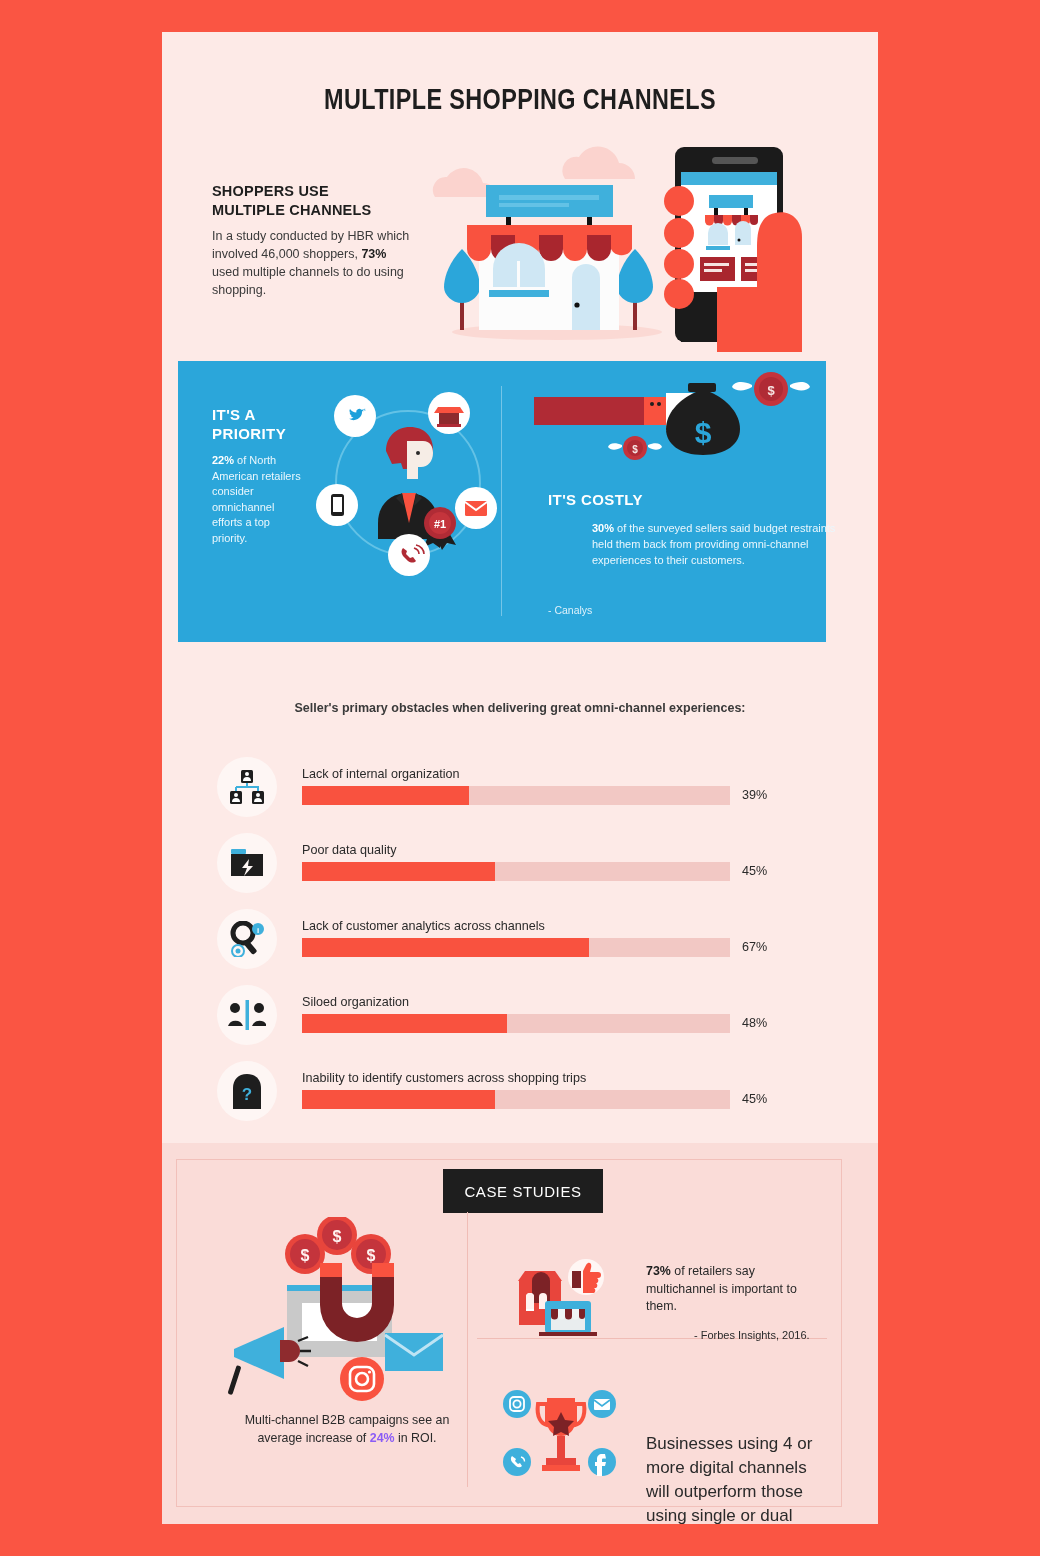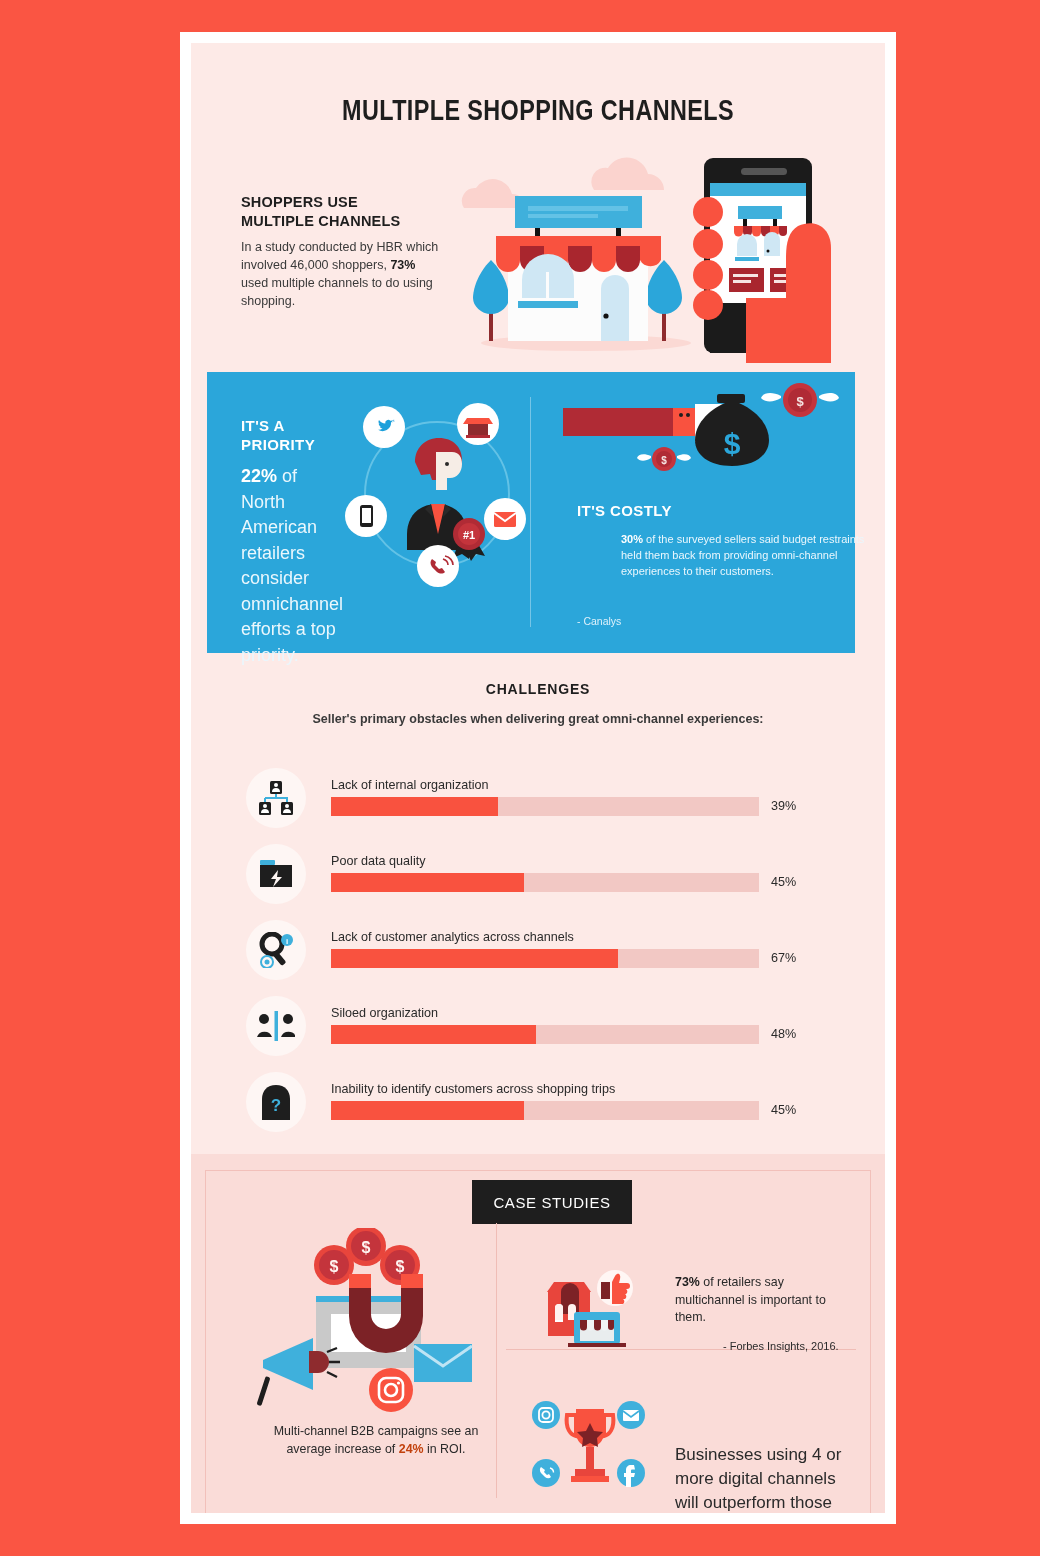--- a/index.html
+++ b/index.html
@@ -12,10 +12,9 @@
   }
   .poster-frame {
     position: absolute;
-    left: 180px; top: 32px;
+    left: 162px; top: 32px;
     width: 716px; height: 1492px;
     background: #FFFFFF;
-    padding: 11px;
   }
   .poster {
     position: relative;

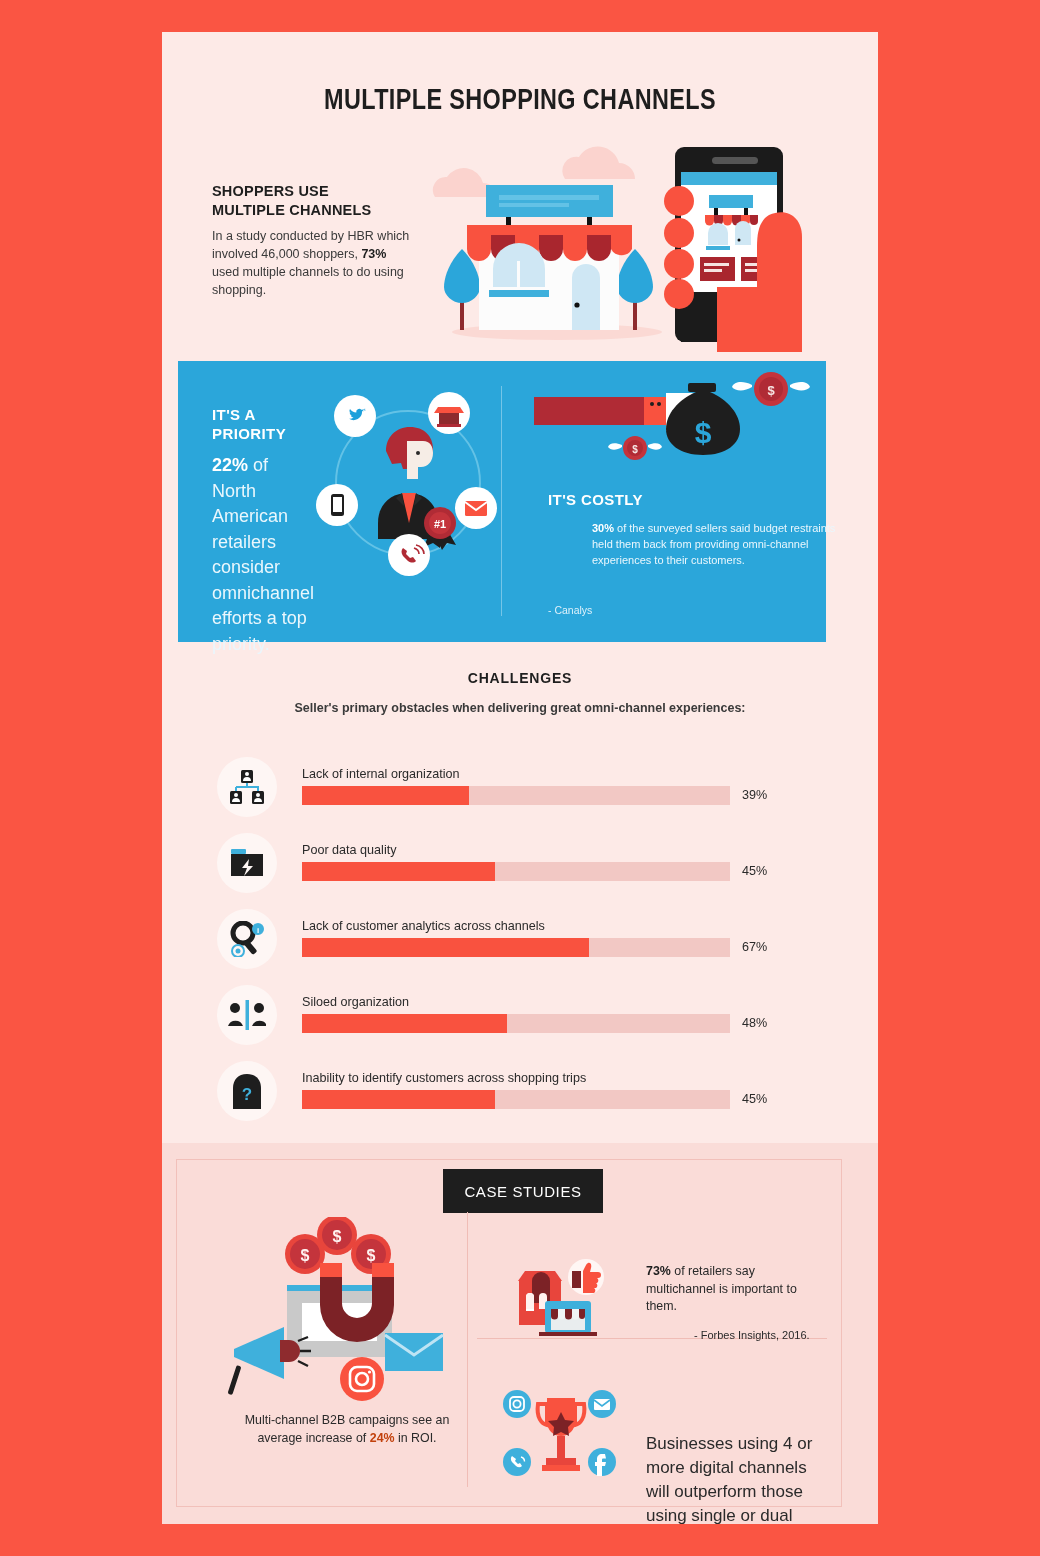--- a/index.html
+++ b/index.html
@@ -64,7 +64,7 @@
   }
   .b-body {
     position: absolute; left: 34px; top: 92px; width: 95px;
-    font-size: 18px; color: #EAF7FD; line-height: 1.42;
+    font-size: 11px; color: #EAF7FD; line-height: 1.42;
   }
   .b-body b { color: #FFFFFF; }
   .c-head {

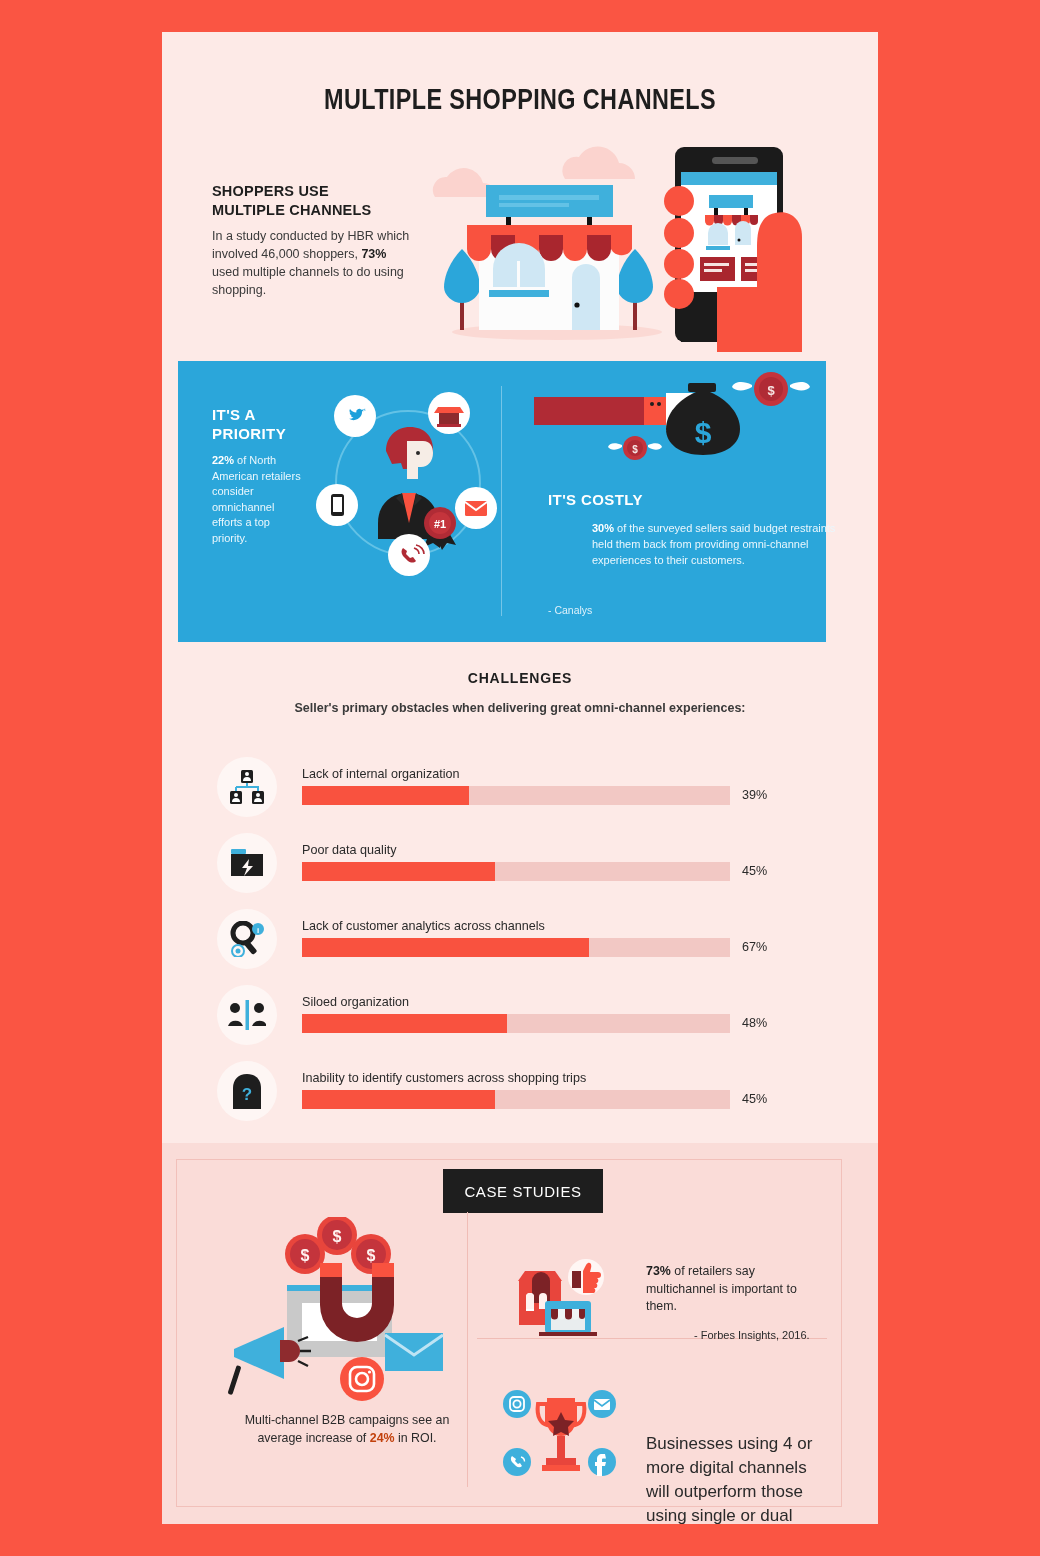--- a/index.html
+++ b/index.html
@@ -365,7 +365,6 @@
     <div class="c-src">- Canalys</div>
   </div>
 
-  <div class="ch-title">CHALLENGES</div>
   <div class="ch-sub">Seller's primary obstacles when delivering great omni-channel experiences:</div>
 
   <div class="bars">

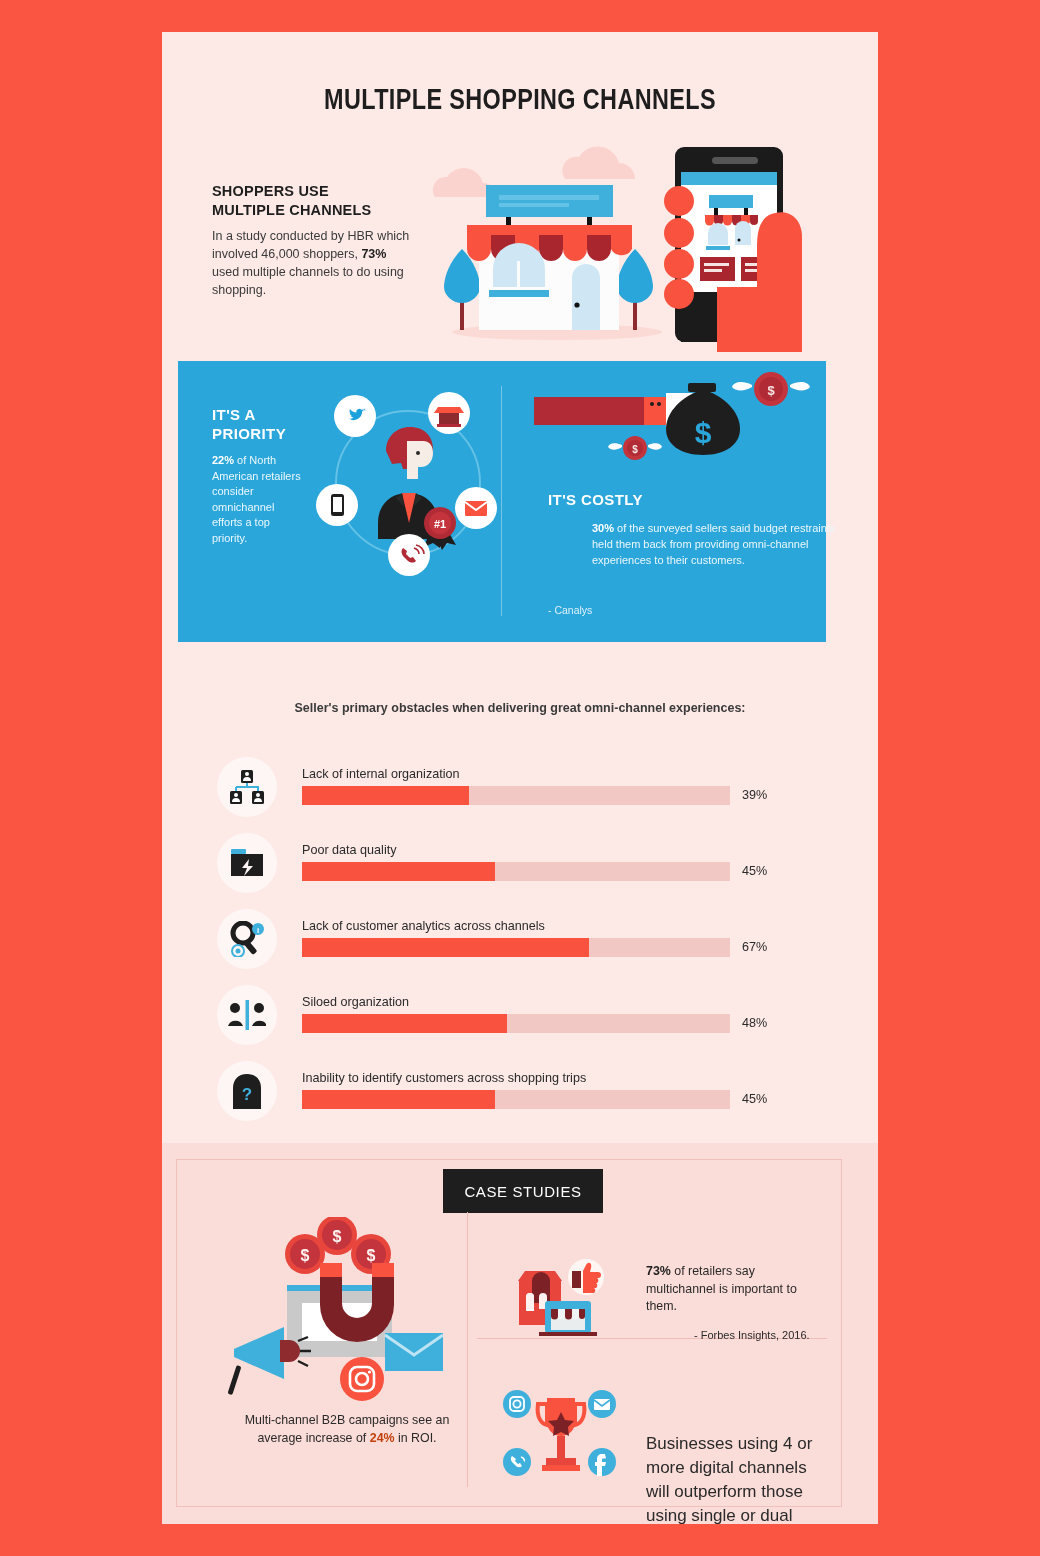--- a/index.html
+++ b/index.html
@@ -134,7 +134,7 @@
     position: absolute; left: 60px; top: 1380px; width: 250px;
     text-align: center; font-size: 12.4px; color: #2A2A2A; line-height: 1.45;
   }
-  .cs-left-cap b { color: #c2410c; }
+  .cs-left-cap b { color: #8b5cf6; }
   .cs-vline {
     position: absolute; left: 305px; top: 1180px;
     width: 1px; height: 275px; background: #F0BDB6;

